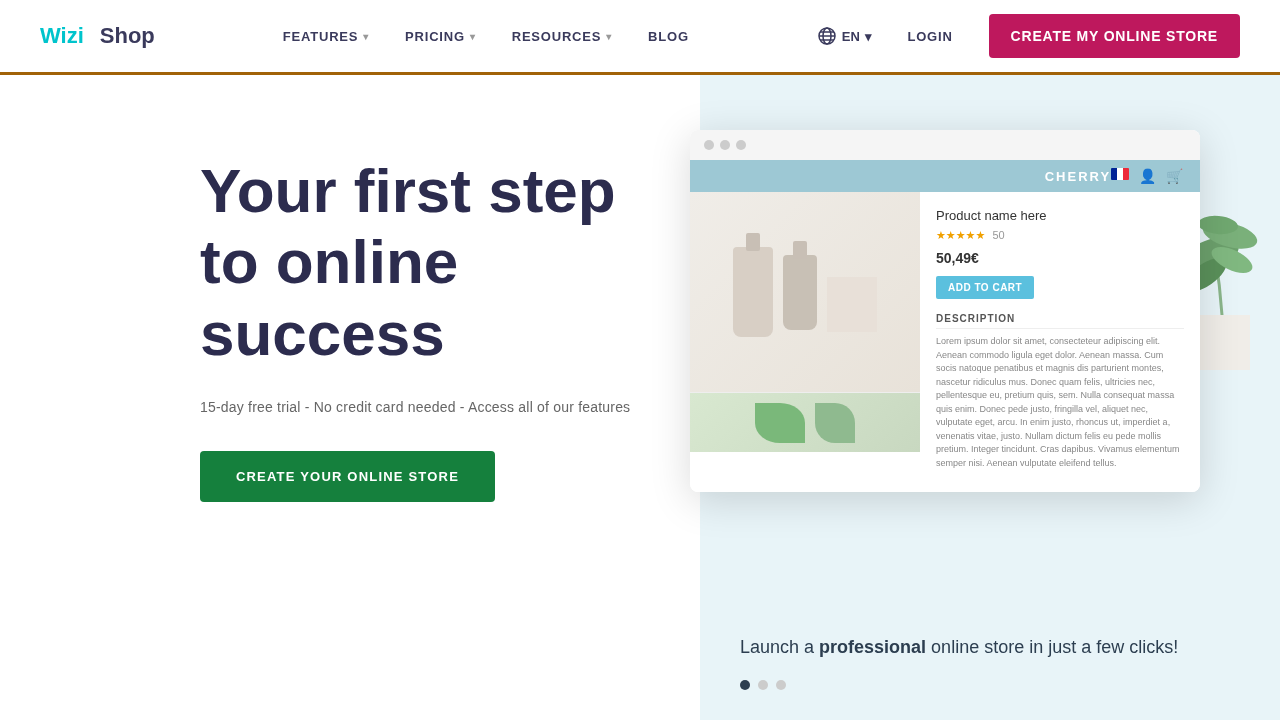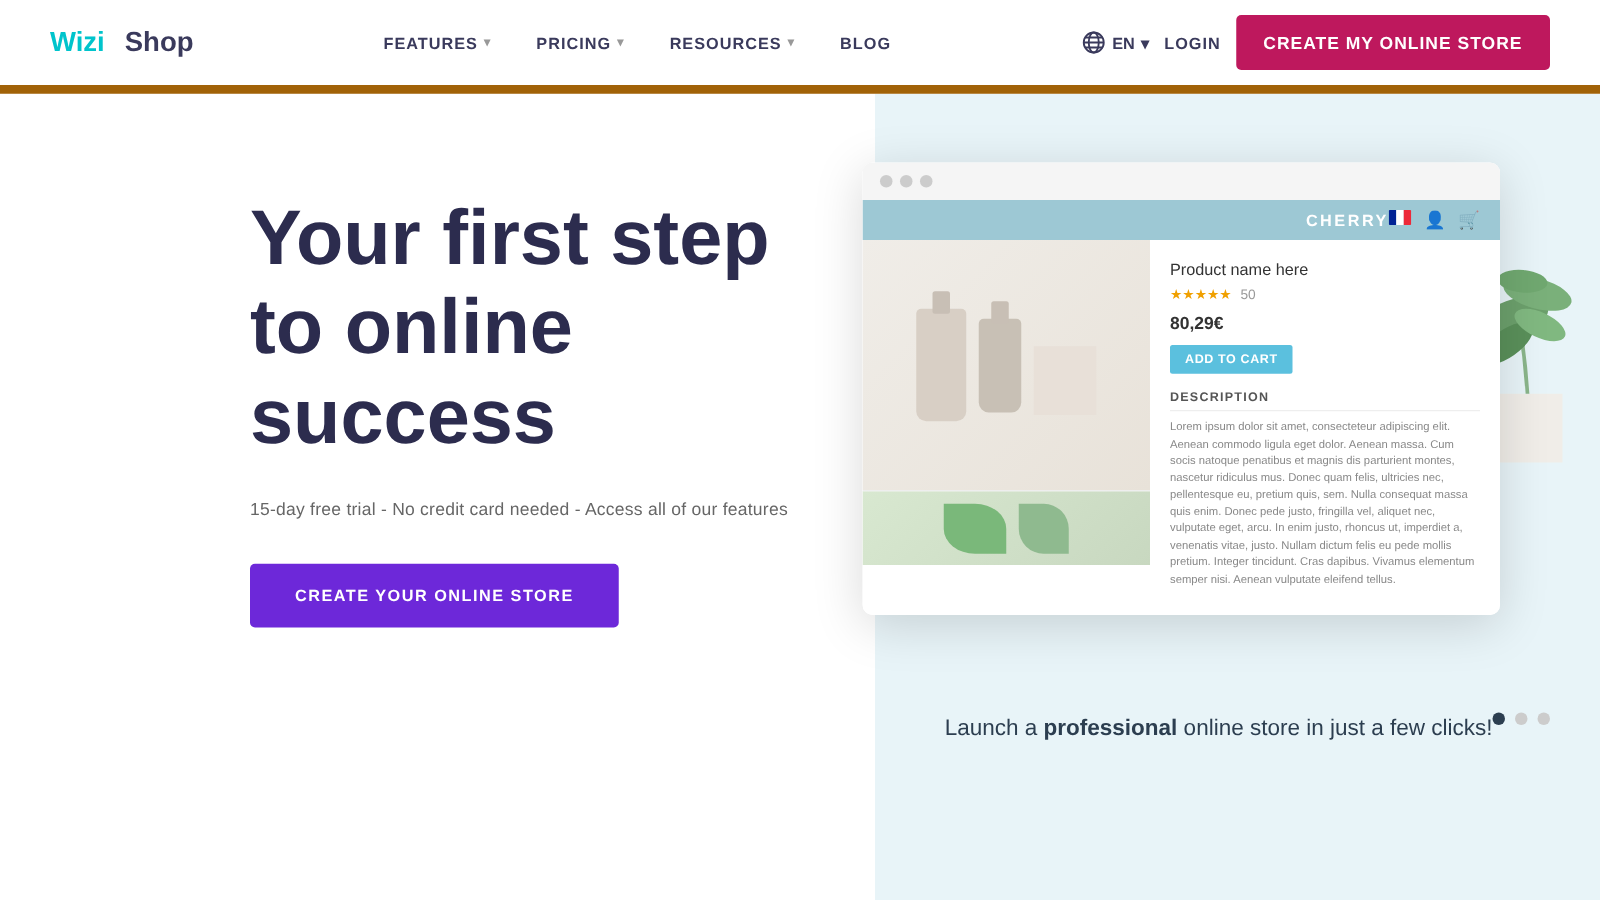--- a/index.html
+++ b/index.html
@@ -13,7 +13,7 @@
       padding: 0 40px;
       height: 75px;
       background: #fff;
-      border-bottom: 7px solid #a16207;
+      border-bottom: 3px solid #a16207;
       position: relative;
       z-index: 10;
     }

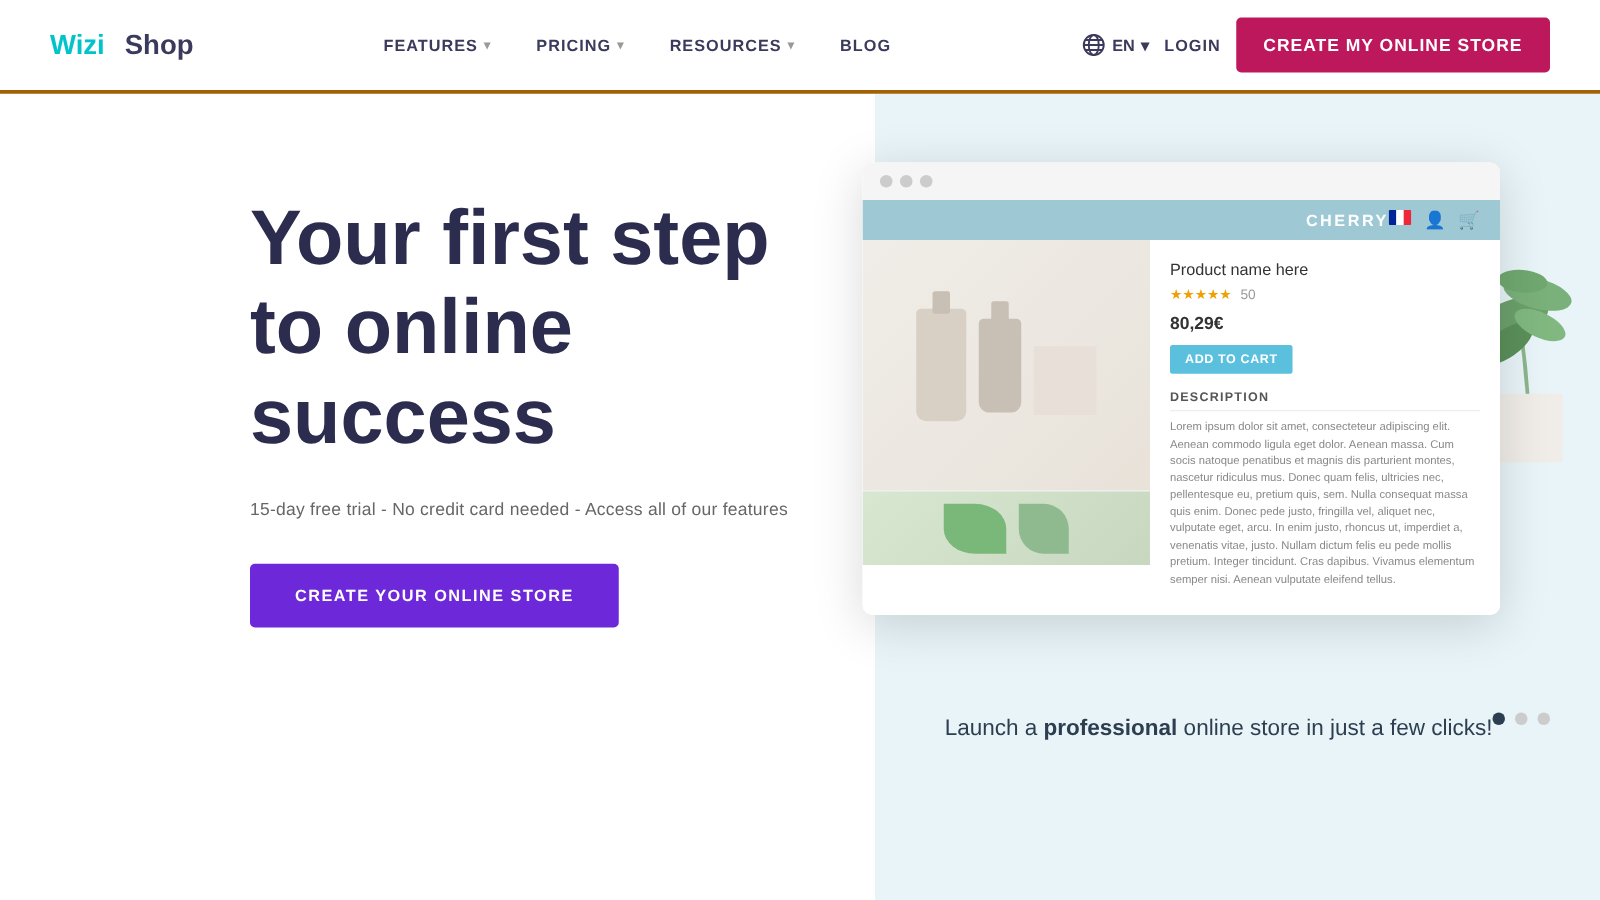--- a/index.html
+++ b/index.html
@@ -44,7 +44,7 @@
     .header-right {
       display: flex;
       align-items: center;
-      gap: 12px;
+      gap: 36px;
     }
     .lang-selector {
       display: flex;

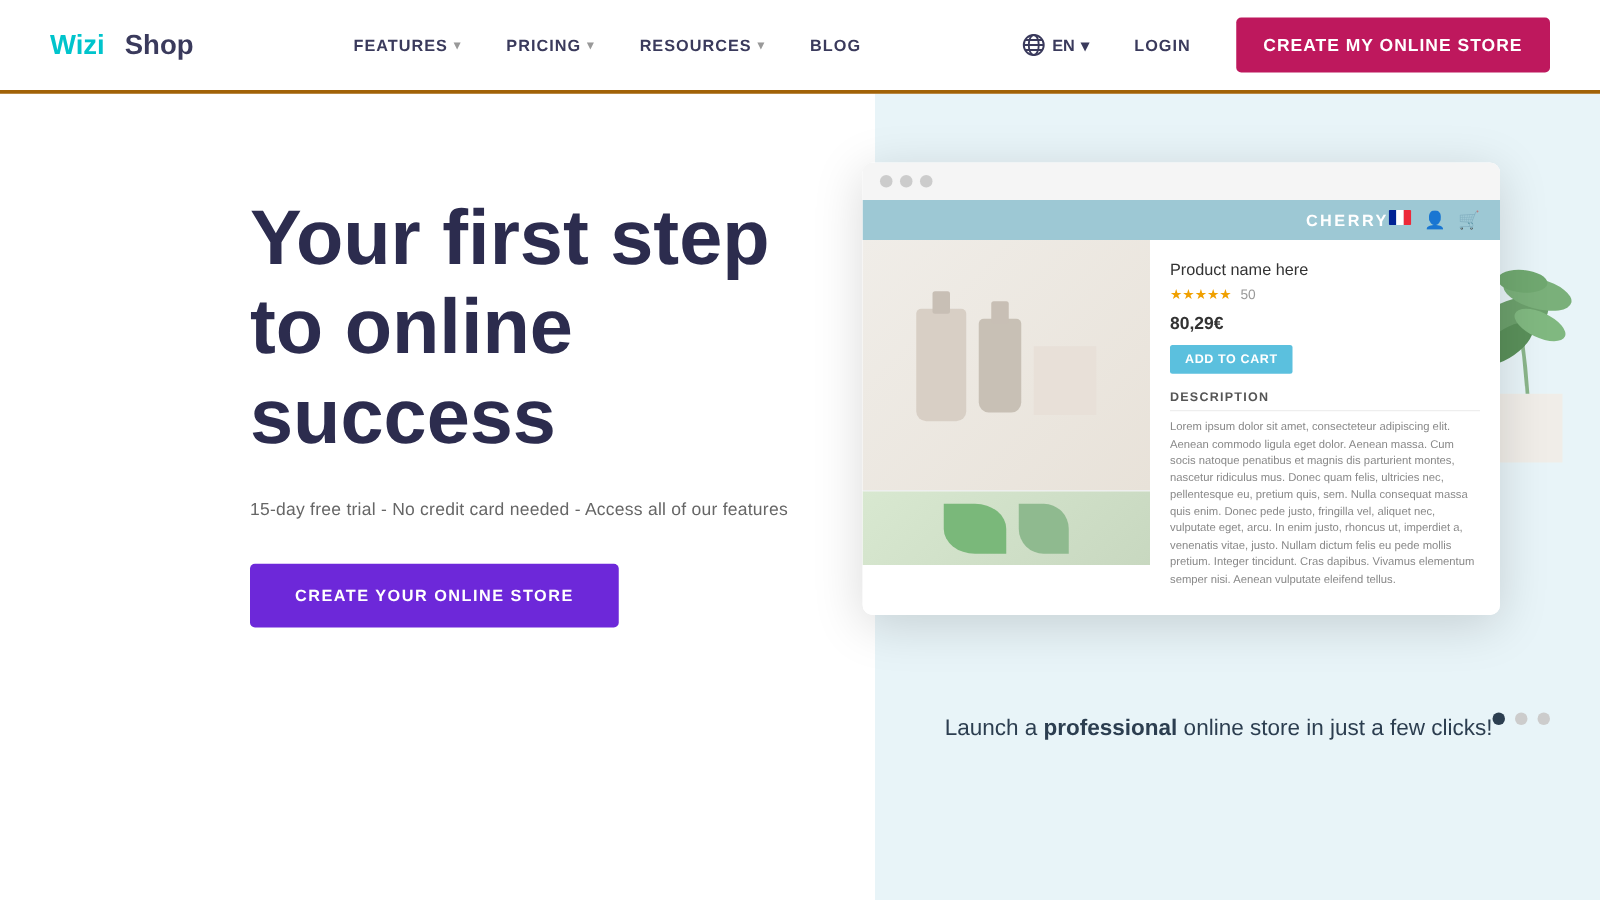--- a/index.html
+++ b/index.html
@@ -422,7 +422,7 @@
             <span>★★★★★</span>
             <span class="star-count">50</span>
           </div>
-          <div class="product-price">80,29€</div>
+          <div class="product-price">50,49€</div>
           <button class="add-cart-btn">ADD TO CART</button>
           <div class="description-label">DESCRIPTION</div>
           <div class="description-text">Lorem ipsum dolor sit amet, consecteteur adipiscing elit. Aenean commodo ligula eget dolor. Aenean massa. Cum socis natoque penatibus et magnis dis parturient montes, nascetur ridiculus mus. Donec quam felis, ultricies nec, pellentesque eu, pretium quis, sem. Nulla consequat massa quis enim. Donec pede justo, fringilla vel, aliquet nec, vulputate eget, arcu. In enim justo, rhoncus ut, imperdiet a, venenatis vitae, justo. Nullam dictum felis eu pede mollis pretium. Integer tincidunt. Cras dapibus. Vivamus elementum semper nisi. Aenean vulputate eleifend tellus.</div>

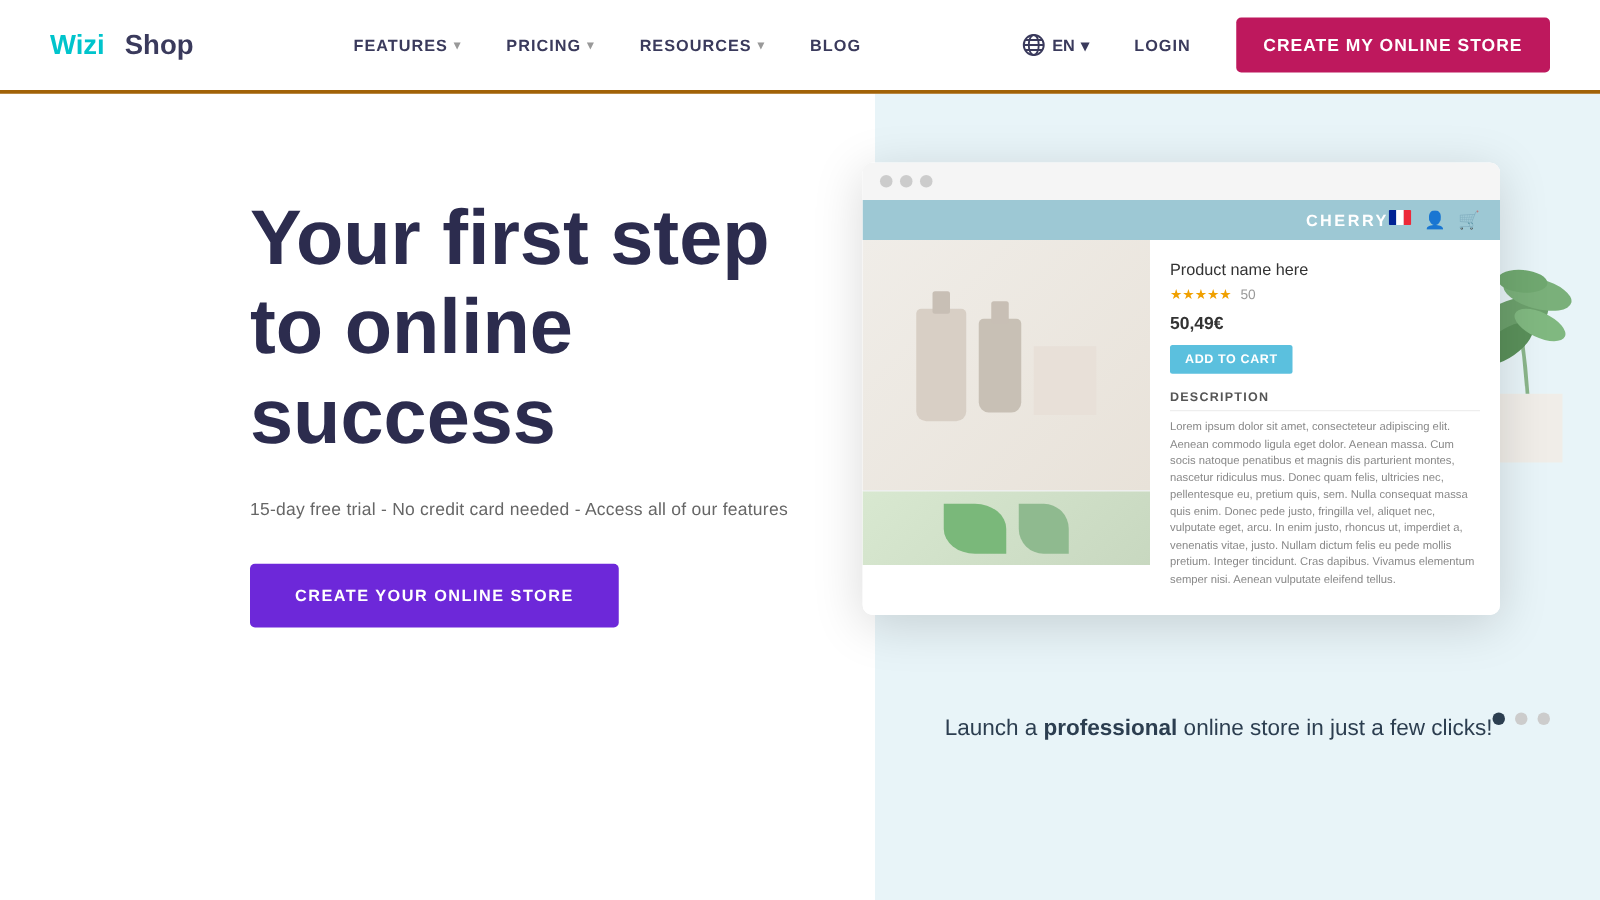--- a/index.html
+++ b/index.html
@@ -113,7 +113,7 @@
     }
     .cta-main-btn {
       display: inline-block;
-      background: #6d28d9;
+      background: #15803d;
       color: #fff;
       font-size: 13px;
       font-weight: 700;

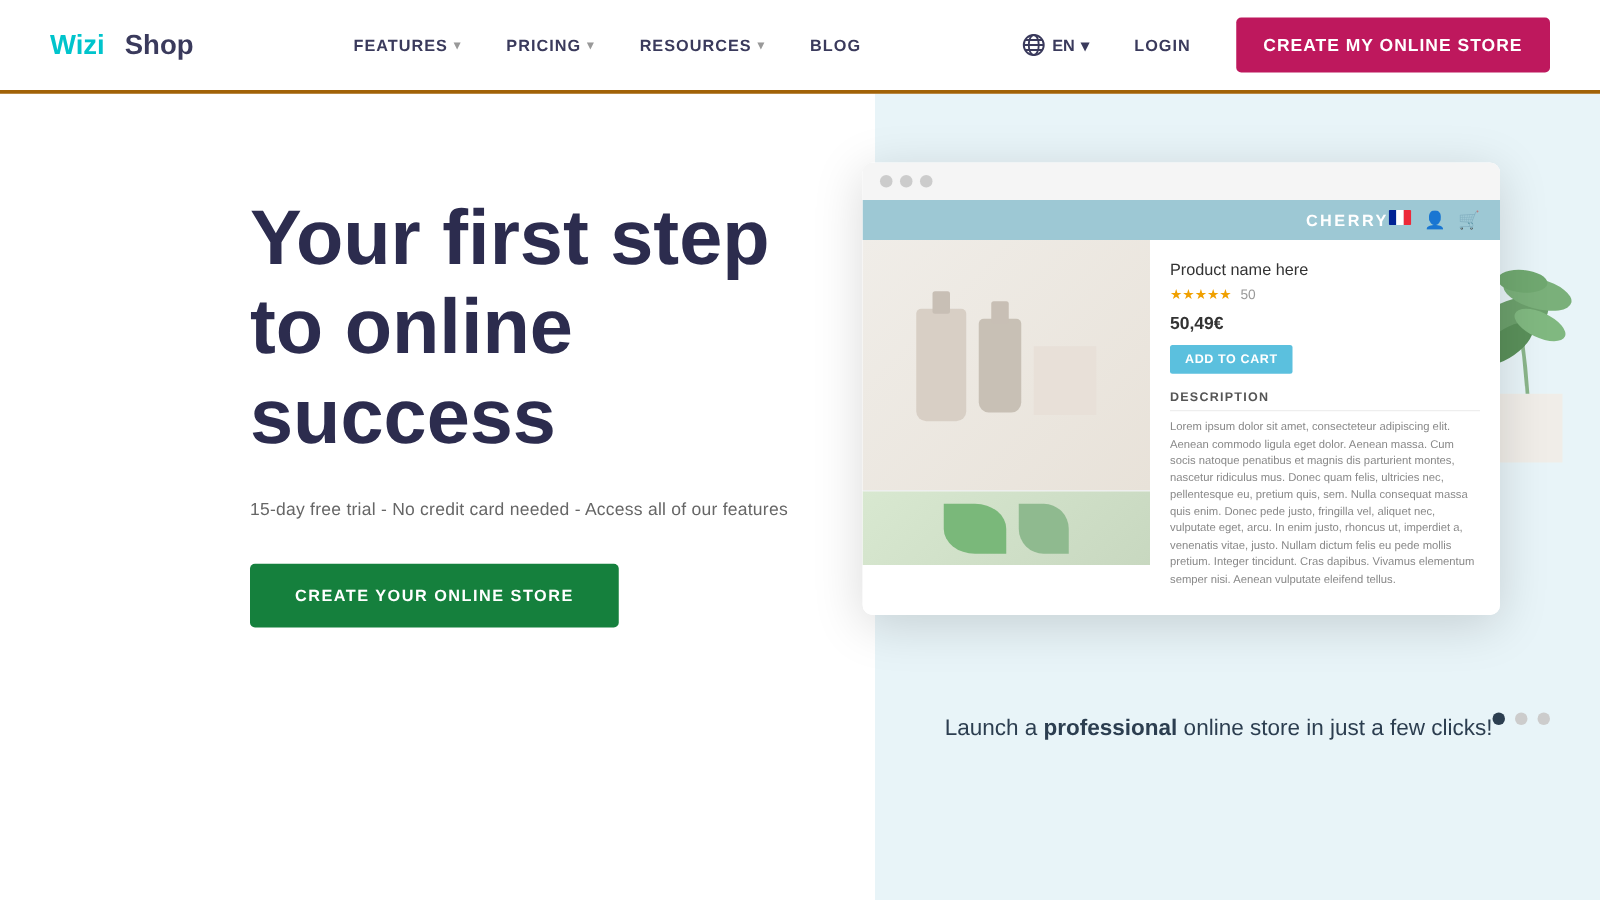--- a/index.html
+++ b/index.html
@@ -293,11 +293,11 @@
       position: absolute;
       bottom: 0;
       left: 0;
-      right: 0;
+      right: 12px;
       height: 180px;
       background: #e8f4f8;
       display: flex;
-      flex-direction: row;
+      flex-direction: column;
       align-items: flex-start;
       justify-content: flex-end;
       padding: 30px 40px;

